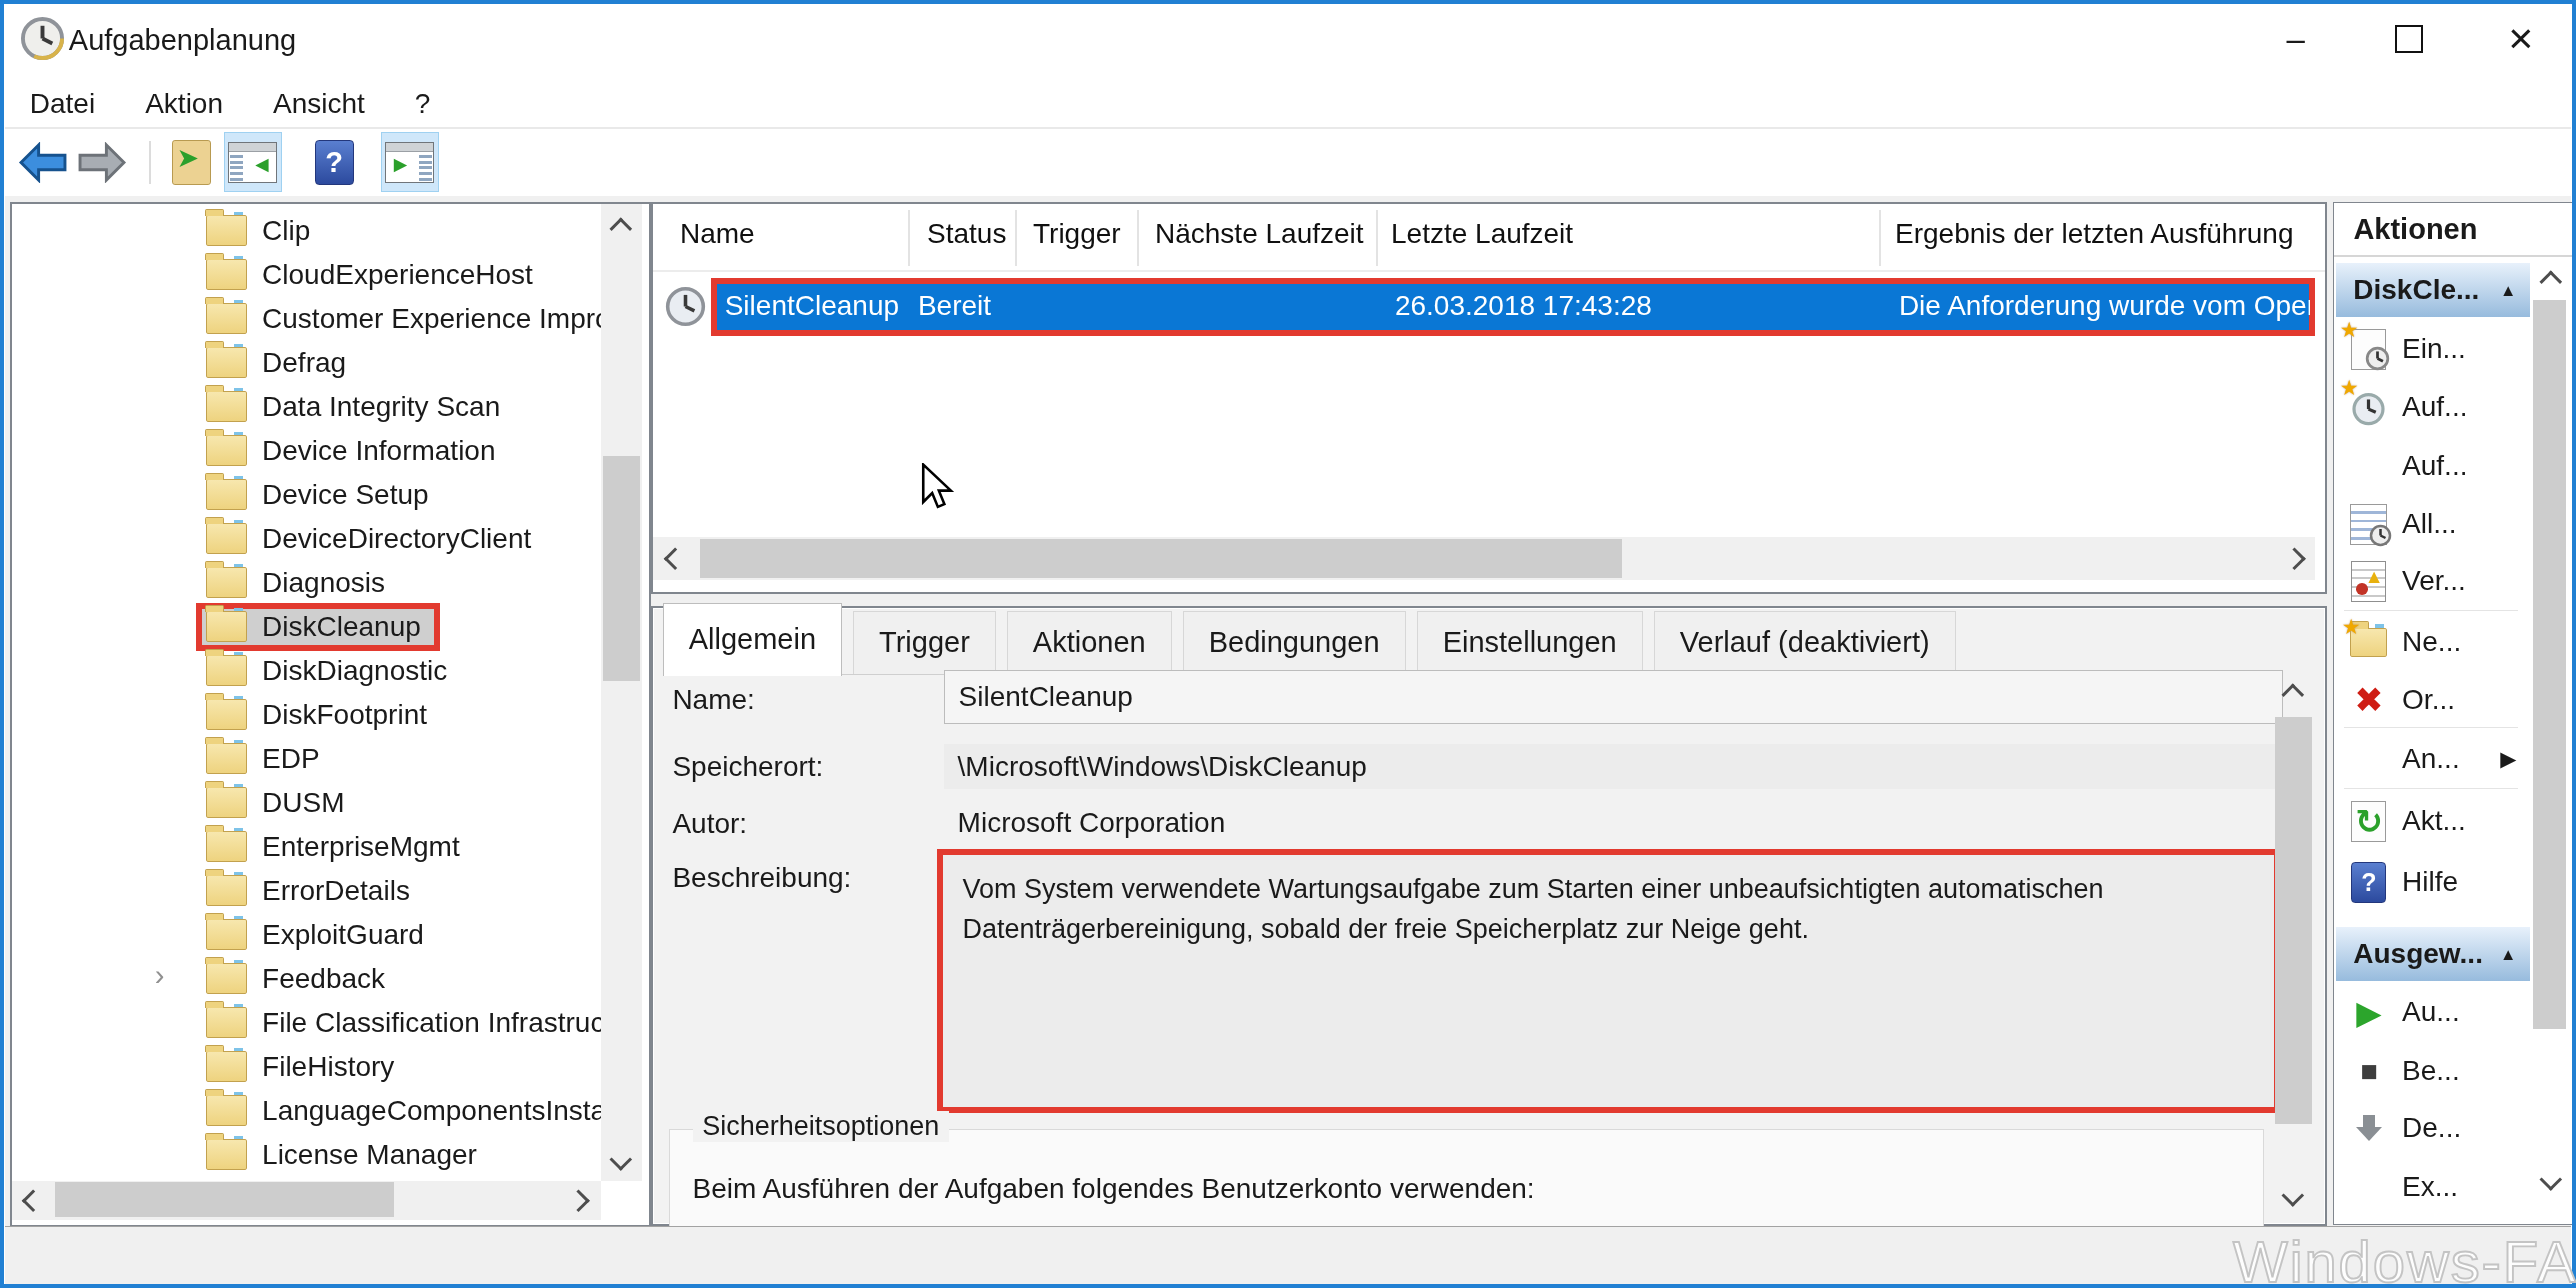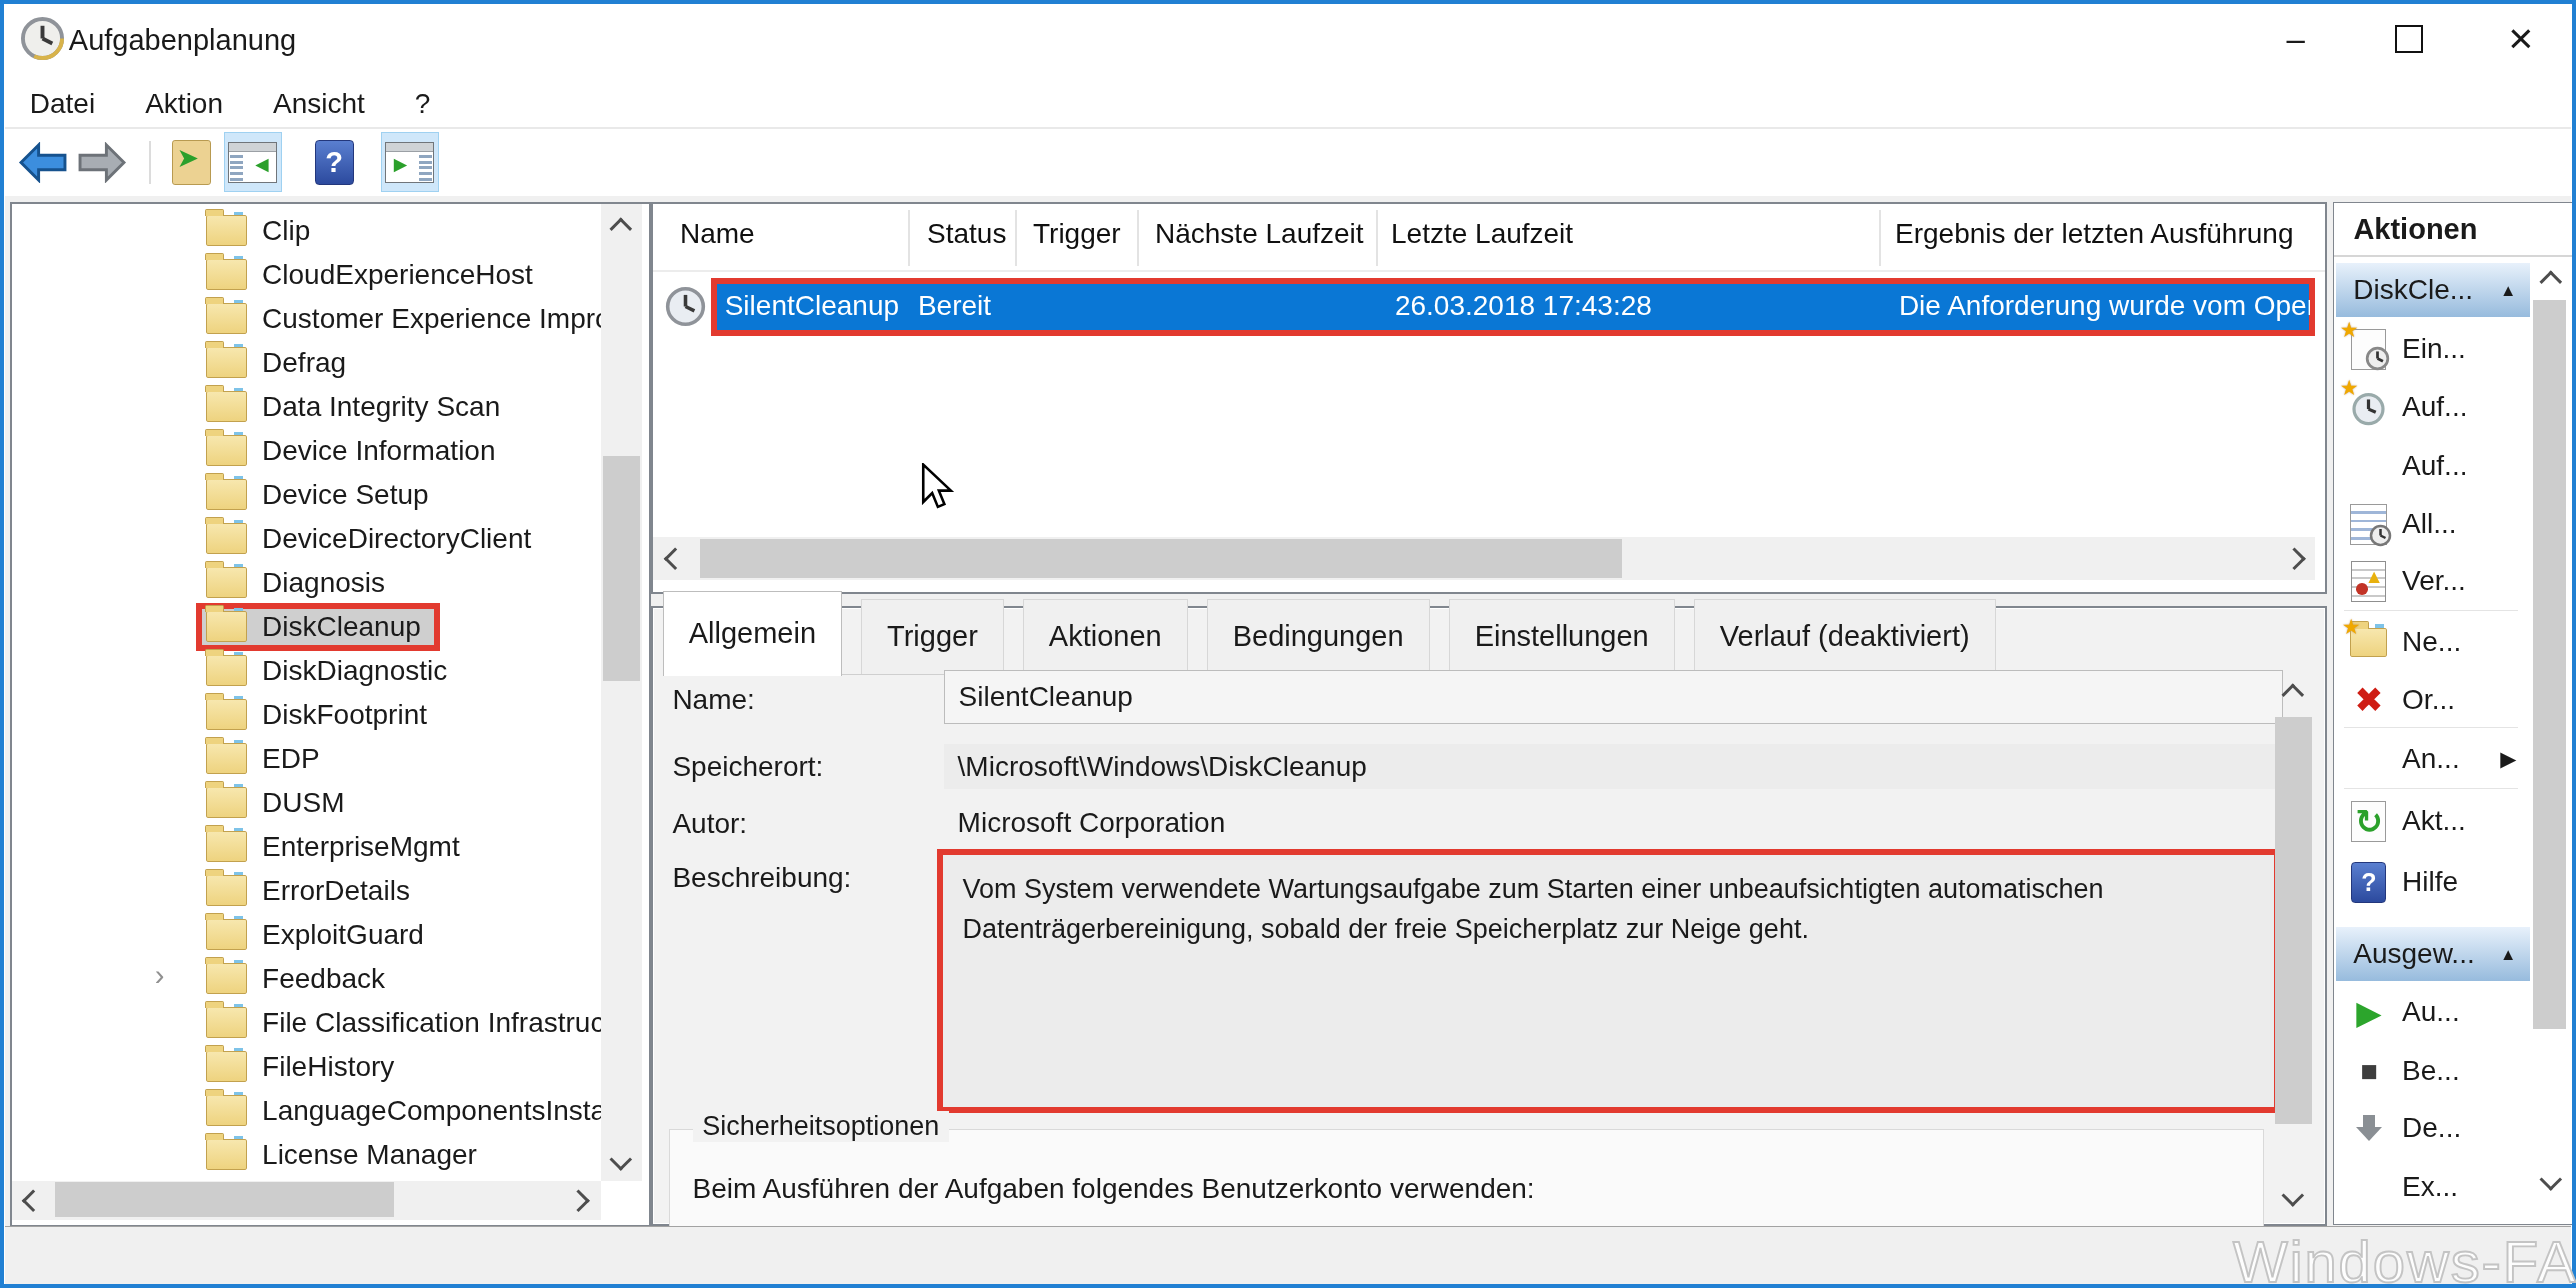--- a/index.html
+++ b/index.html
@@ -80,7 +80,7 @@
   .actions{left:2333px;top:202px;width:238px;height:1021px;border-width:1.9px}
   .atitle{position:absolute;left:19.4px;top:9.7px;font-size:29px;font-weight:bold}
   .atsep{position:absolute;left:0;right:0;top:52px;height:1.9px;background:#d6d6d6}
-  .ghdr{position:absolute;left:1.9px;width:194px;height:54px;background:linear-gradient(#e8f1fb,#97bbdd);display:flex;align-items:center;justify-content:space-between;padding:0 13.6px 0 17.4px;font-size:28px;font-weight:normal;box-sizing:border-box}
+  .ghdr{position:absolute;left:1.9px;width:194px;height:54px;background:linear-gradient(#e8f1fb,#97bbdd);display:flex;align-items:center;justify-content:space-between;padding:0 13.6px 0 17.4px;font-size:28px;font-weight:bold;box-sizing:border-box}
   .ghdr .tri{font-size:16.5px}
   .arow{position:absolute;left:1.9px;width:194px;height:54px;display:flex;align-items:center;font-size:28px}
   .ai{width:43px;min-width:43px;height:43px;margin:0 11.6px 0 11.6px;display:flex;align-items:center;justify-content:center;position:relative}

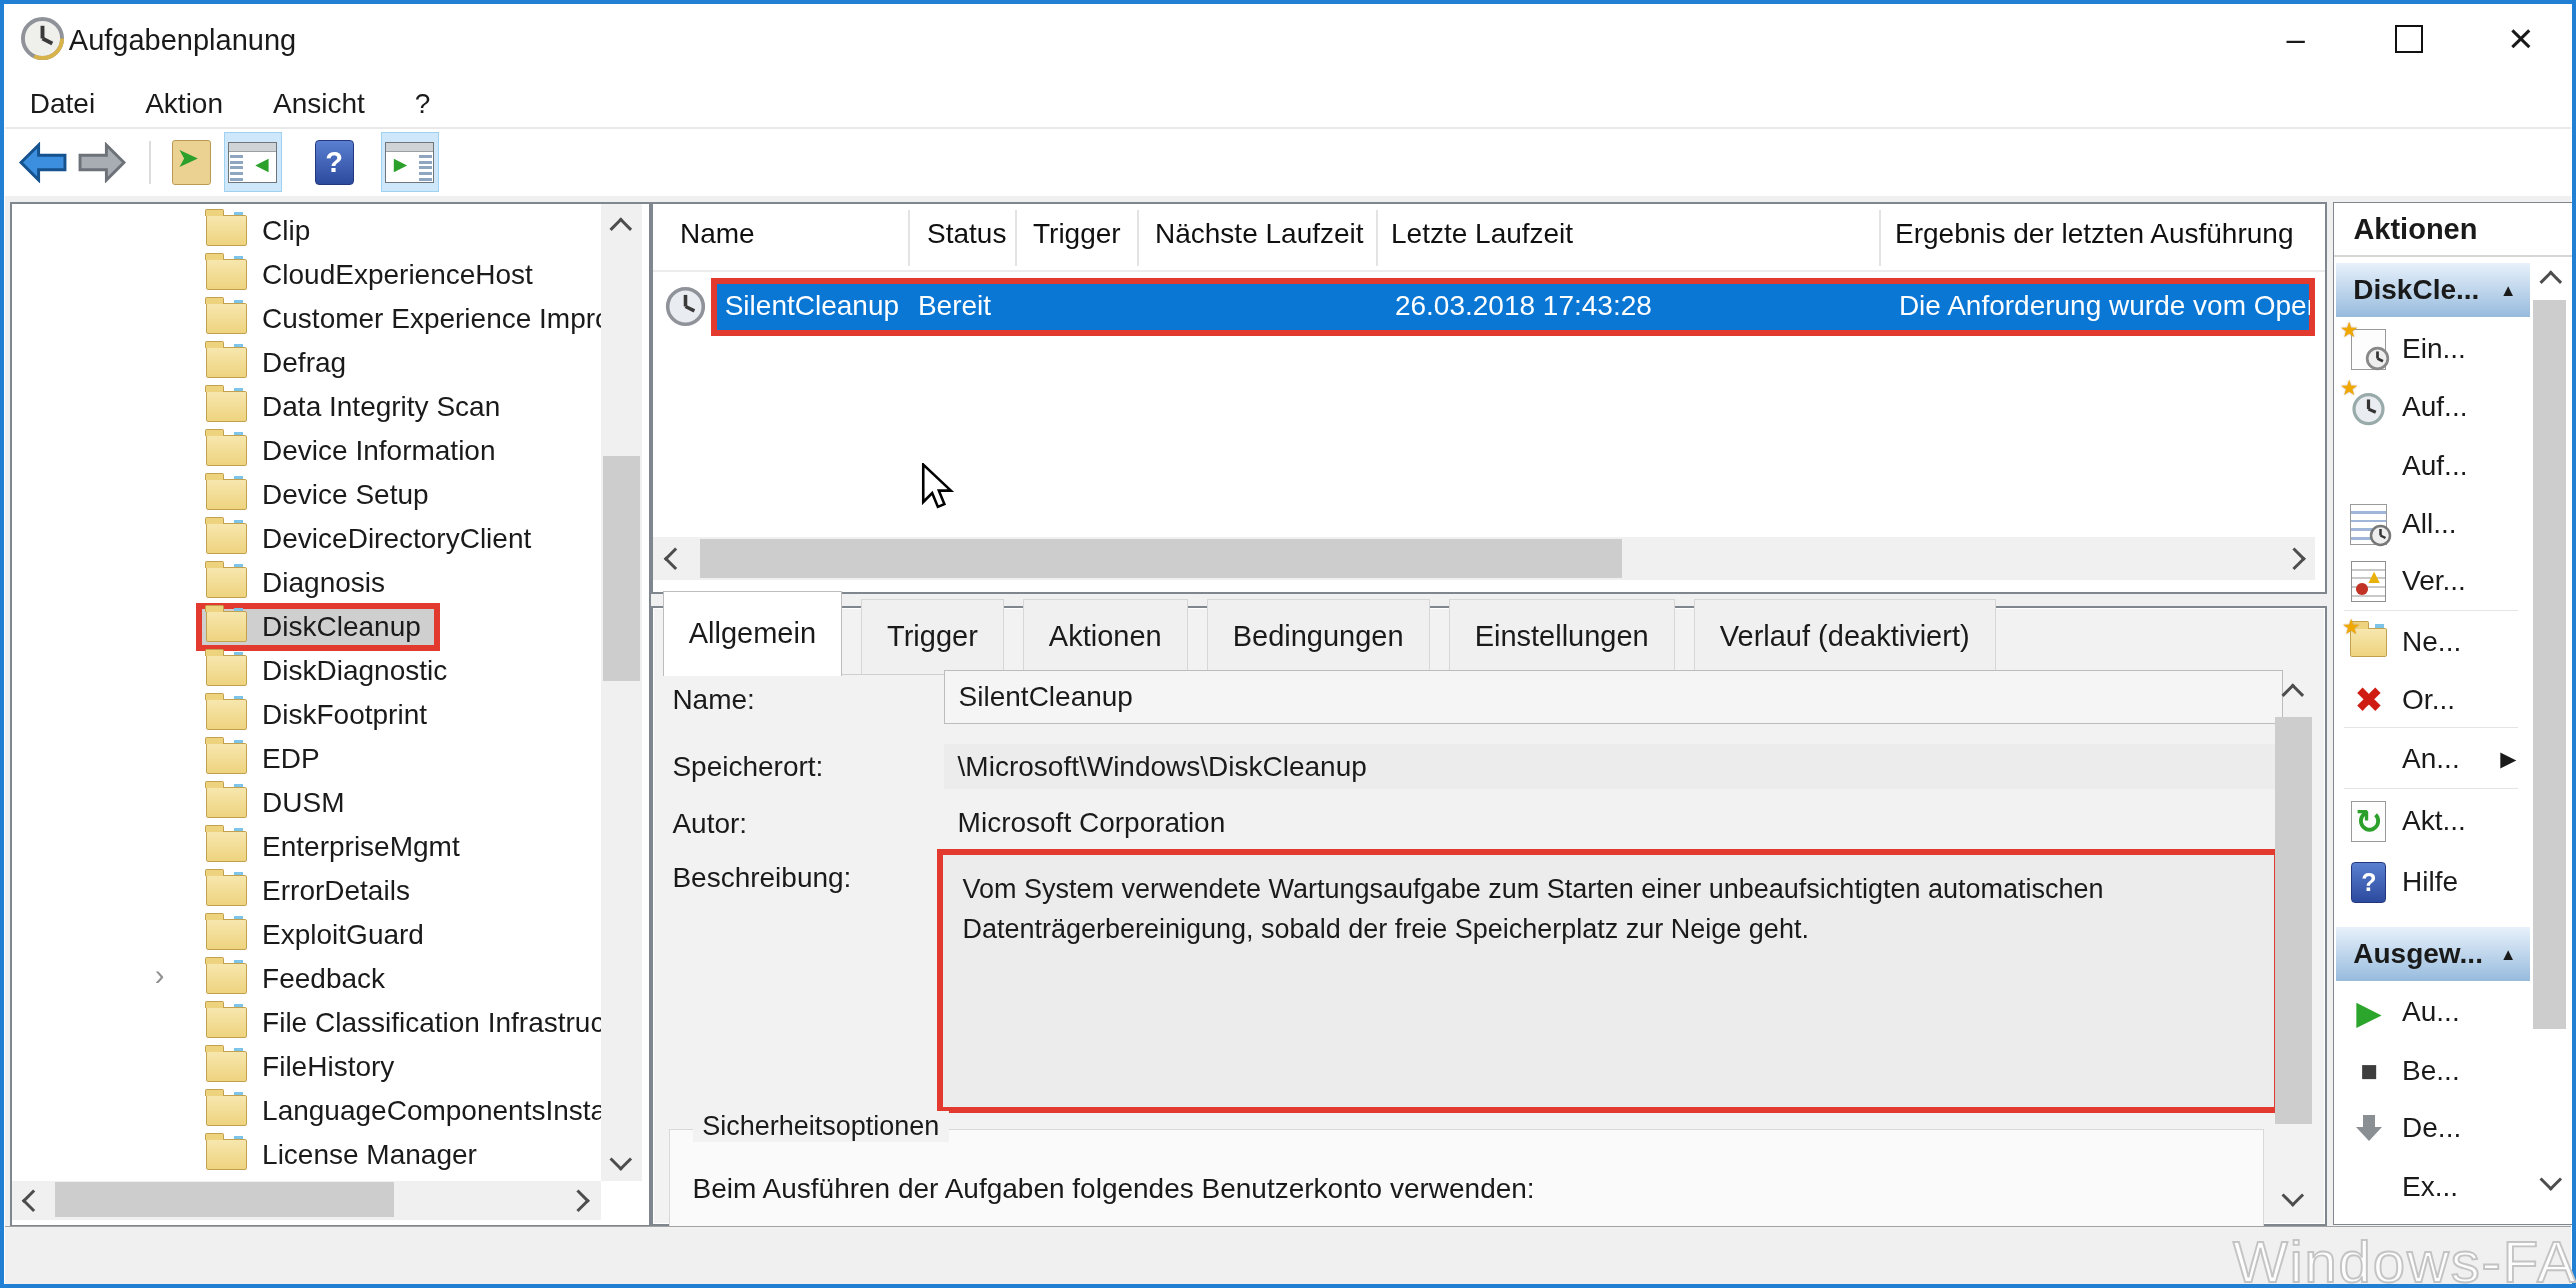--- a/index.html
+++ b/index.html
@@ -66,7 +66,7 @@
   
   .details{left:651px;top:606px;width:1672px;height:616px;background:#f2f2f2}
   .tabs{position:absolute;left:9.7px;top:3.9px;right:58px;height:62px;display:flex;align-items:flex-end;border-bottom:1.9px solid #cfcfcf}
-  .tab{font-size:29px;padding:12px 25px;height:50px;display:flex;align-items:center;background:#f0f0f0;border:1.9px solid #d7d7d7;border-bottom:none;margin-right:19px;white-space:nowrap}
+  .tab{font-size:29px;padding:6px 25px;height:50px;display:flex;align-items:center;background:#f0f0f0;border:1.9px solid #d7d7d7;border-bottom:none;margin-right:11px;white-space:nowrap}
   .tab.active{background:#fff;height:60px;border-color:#bdbdbd;position:relative;z-index:2;margin-bottom:-1.9px}
   .flabel{position:absolute;left:19.4px;font-size:28px}
   .fieldbox{position:absolute;left:291px;width:1310px;background:#f5f5f5;border:1.9px solid #bcbcbc;display:flex;align-items:center;padding:0 13.6px;font-size:28px}

